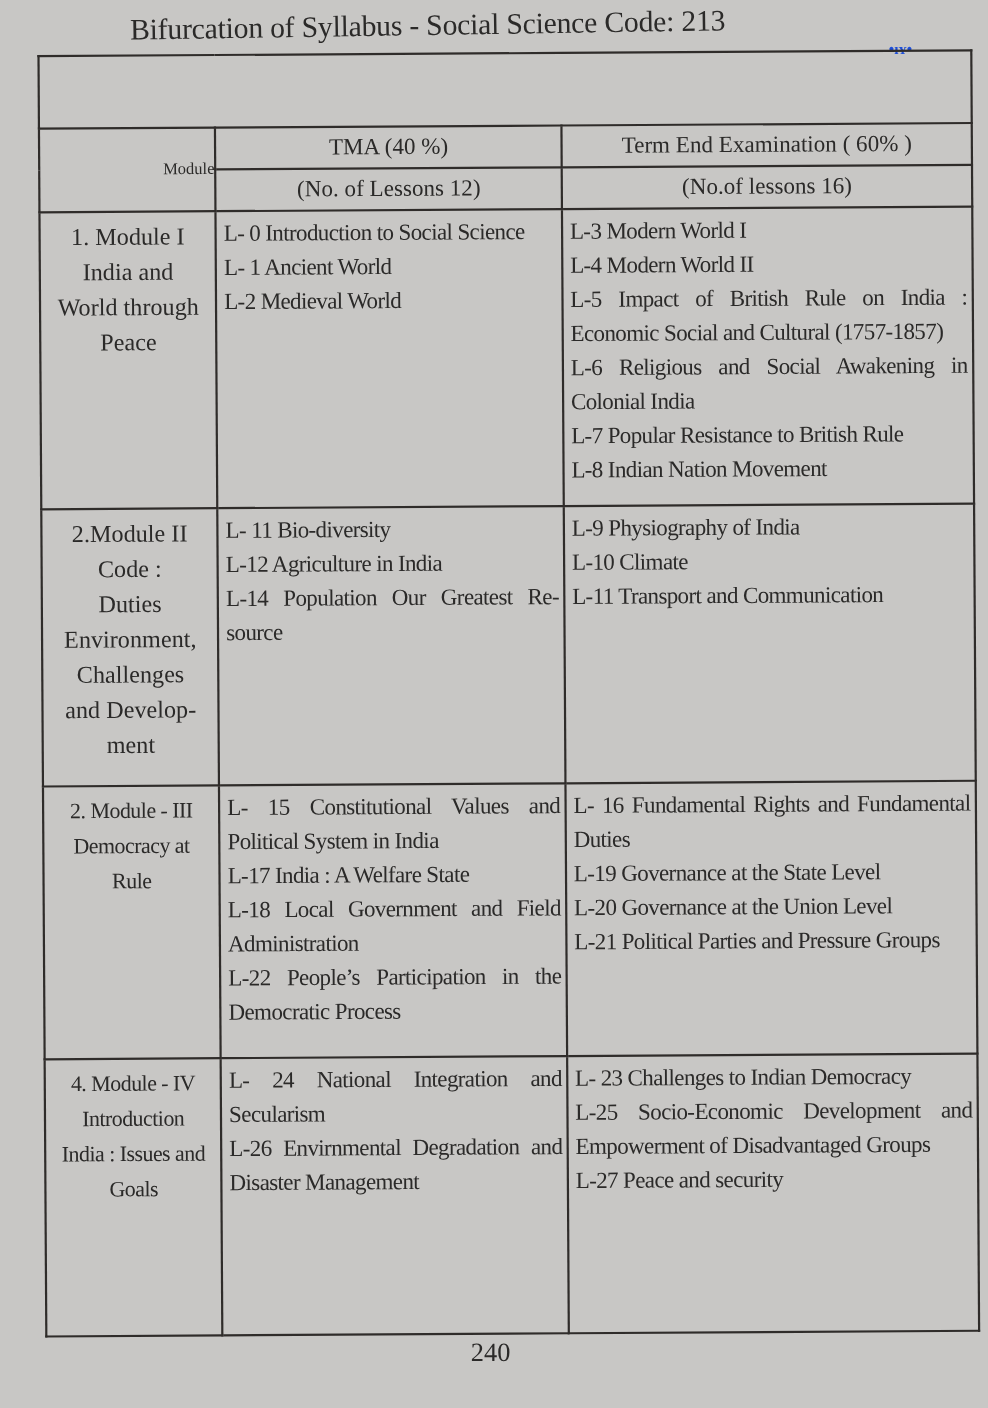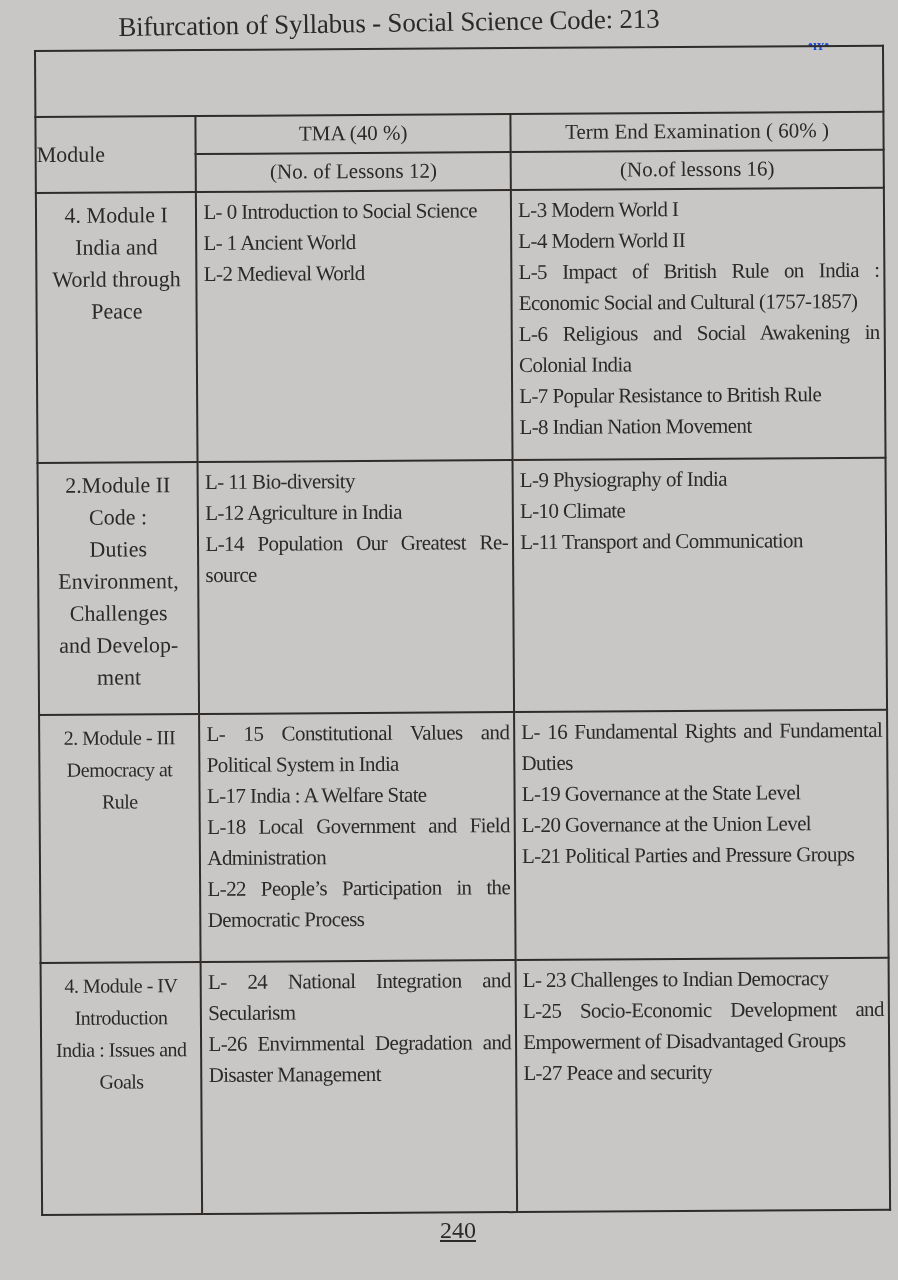--- a/index.html
+++ b/index.html
@@ -61,8 +61,8 @@
   .col-tee { width: 372px; }
   .hdr-module {
     vertical-align: middle;
-    text-align: left;
-    font-size: 22px;
+    text-align: right;
+    font-size: 15px;
   }
   .hdr-cell {
     text-align: center;

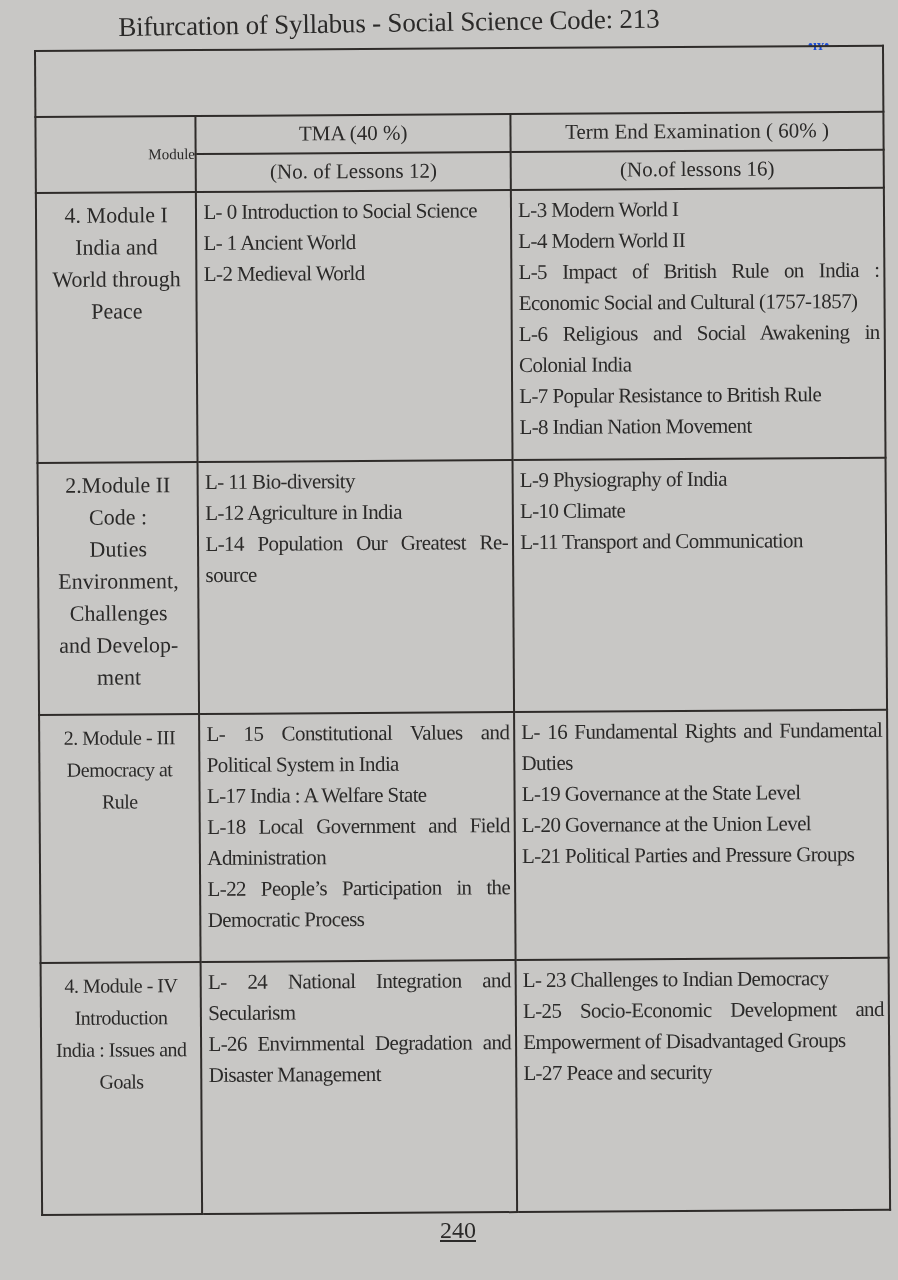--- a/index.html
+++ b/index.html
@@ -133,7 +133,7 @@
 
     <tr class="row-m1">
       <td class="module-cell">
-        <span class="lesson">4. Module I</span>
+        <span class="lesson">1. Module I</span>
         <span class="lesson">India and</span>
         <span class="lesson">World through</span>
         <span class="lesson">Peace</span>

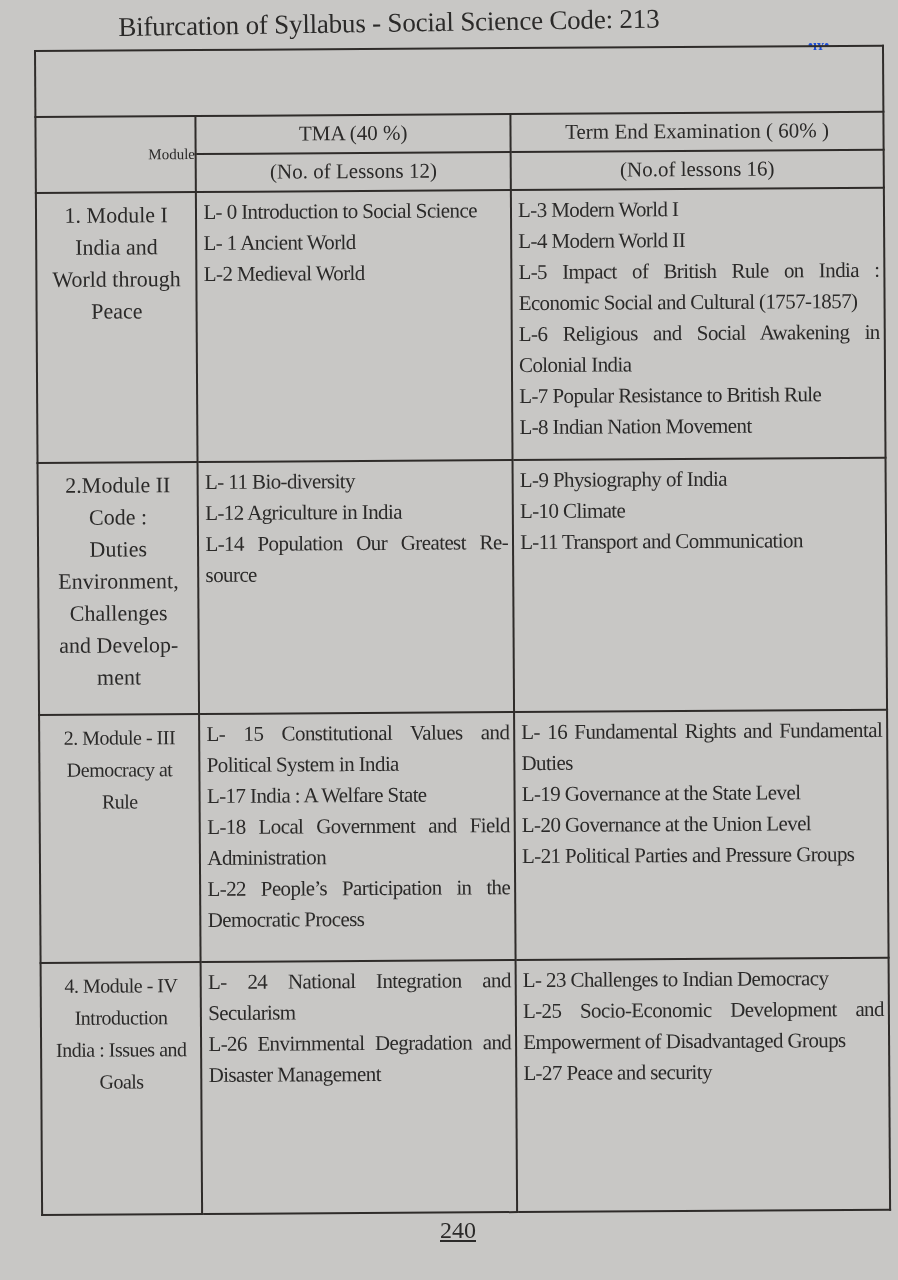--- a/index.html
+++ b/index.html
@@ -97,10 +97,9 @@
   .row-m4 td { height: 244px; }
   .page-number {
     position: absolute;
-    left: 440px;
+    left: 428px;
     top: 1217px;
     font-size: 24px;
-    text-decoration: underline;
   }
 </style>
 </head>

